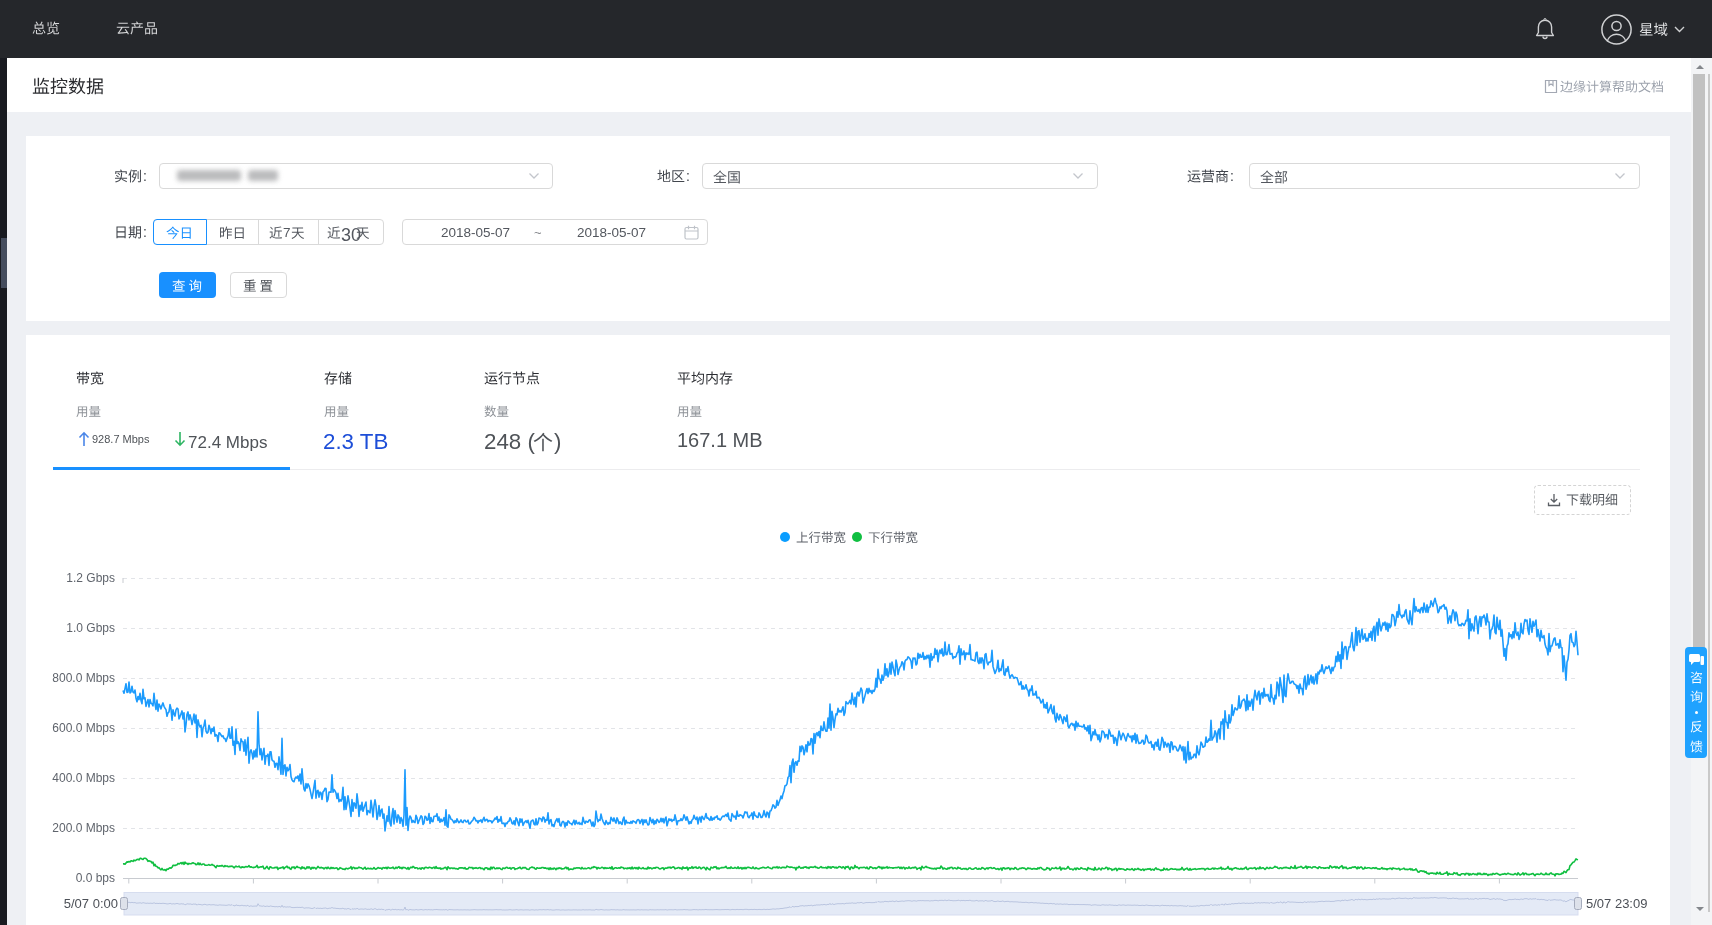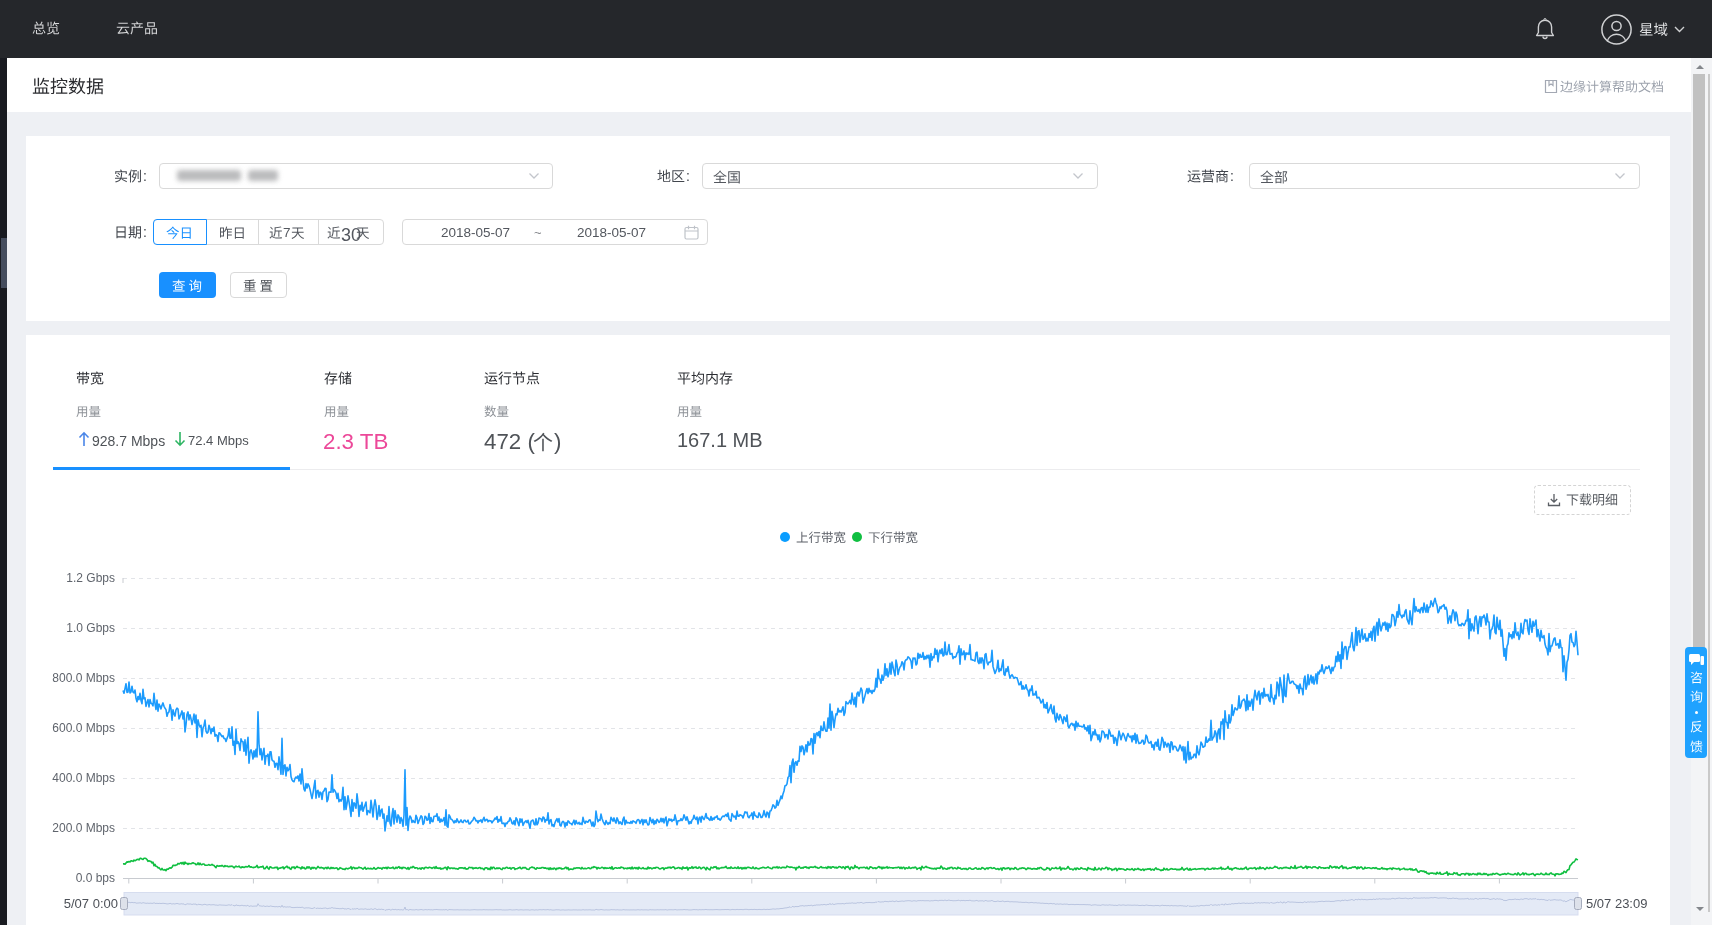--- a/index.html
+++ b/index.html
@@ -303,7 +303,7 @@
 <svg class="abs" style="left:78px;top:431px" width="12" height="16" viewBox="0 0 12 16">
 <path d="M6 15 V2 M1.5 6.5 L6 1.8 L10.5 6.5" fill="none" stroke="#4a86e8" stroke-width="1.6"></path>
   </svg>
-<div class="abs" style="left:92px;top:432.5px;font-size:14px;color:#4f5358">928.7 Mbps</div>
+<div class="abs" style="left:92px;top:432.5px;font-size:11px;color:#4f5358">928.7 Mbps</div>
 <svg class="abs" style="left:174px;top:431px" width="12" height="16" viewBox="0 0 12 16">
 <path d="M6 1 V14 M1.5 9.5 L6 14.2 L10.5 9.5" fill="none" stroke="#2eb563" stroke-width="1.6"></path>
   </svg>

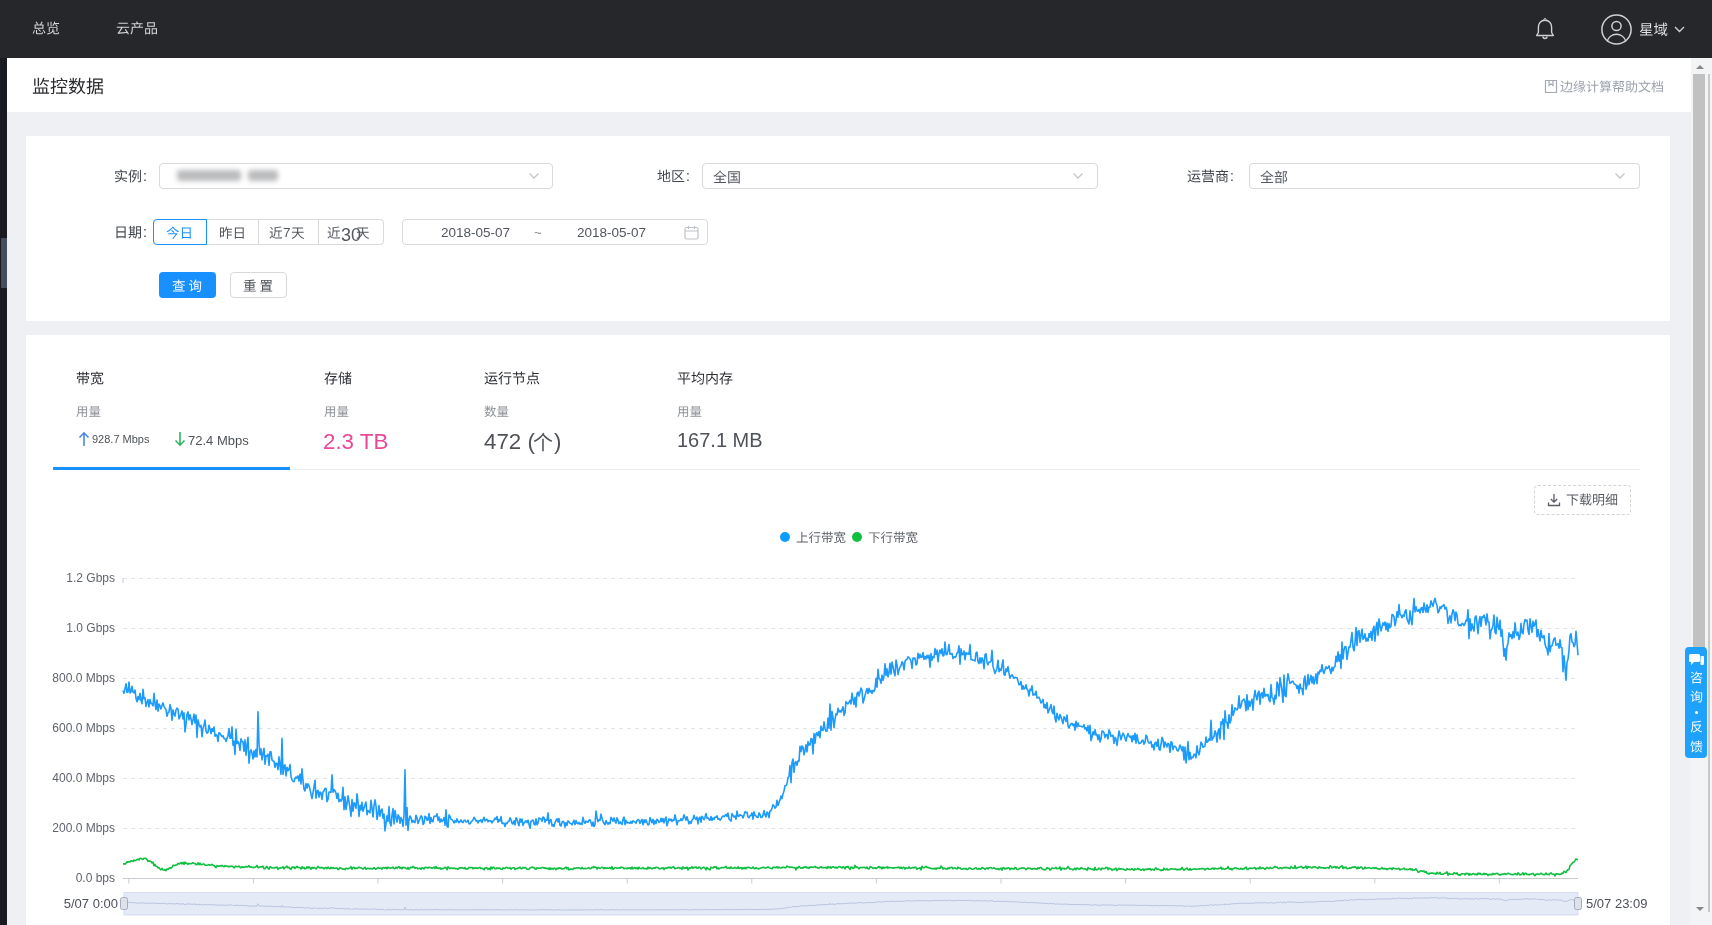--- a/index.html
+++ b/index.html
@@ -307,7 +307,7 @@
 <svg class="abs" style="left:174px;top:431px" width="12" height="16" viewBox="0 0 12 16">
 <path d="M6 1 V14 M1.5 9.5 L6 14.2 L10.5 9.5" fill="none" stroke="#2eb563" stroke-width="1.6"></path>
   </svg>
-<div class="abs" style="left:188px;top:432.5px;font-size:13px;color:#4f5358">72.4 Mbps</div>
+<div class="abs" style="left:188px;top:432.5px;font-size:17px;color:#4f5358">72.4 Mbps</div>
 <div class="abs" style="left:323px;top:429px;font-size:22.3px;color:#ec4899">2.3 TB</div>
 <div class="abs" style="left:484px;top:429px;font-size:22.3px;color:#4f5358">472 (</div>
 <svg style="position:absolute;left:533px;top:432px;overflow:visible" width="22" height="26" fill="#4f5358">

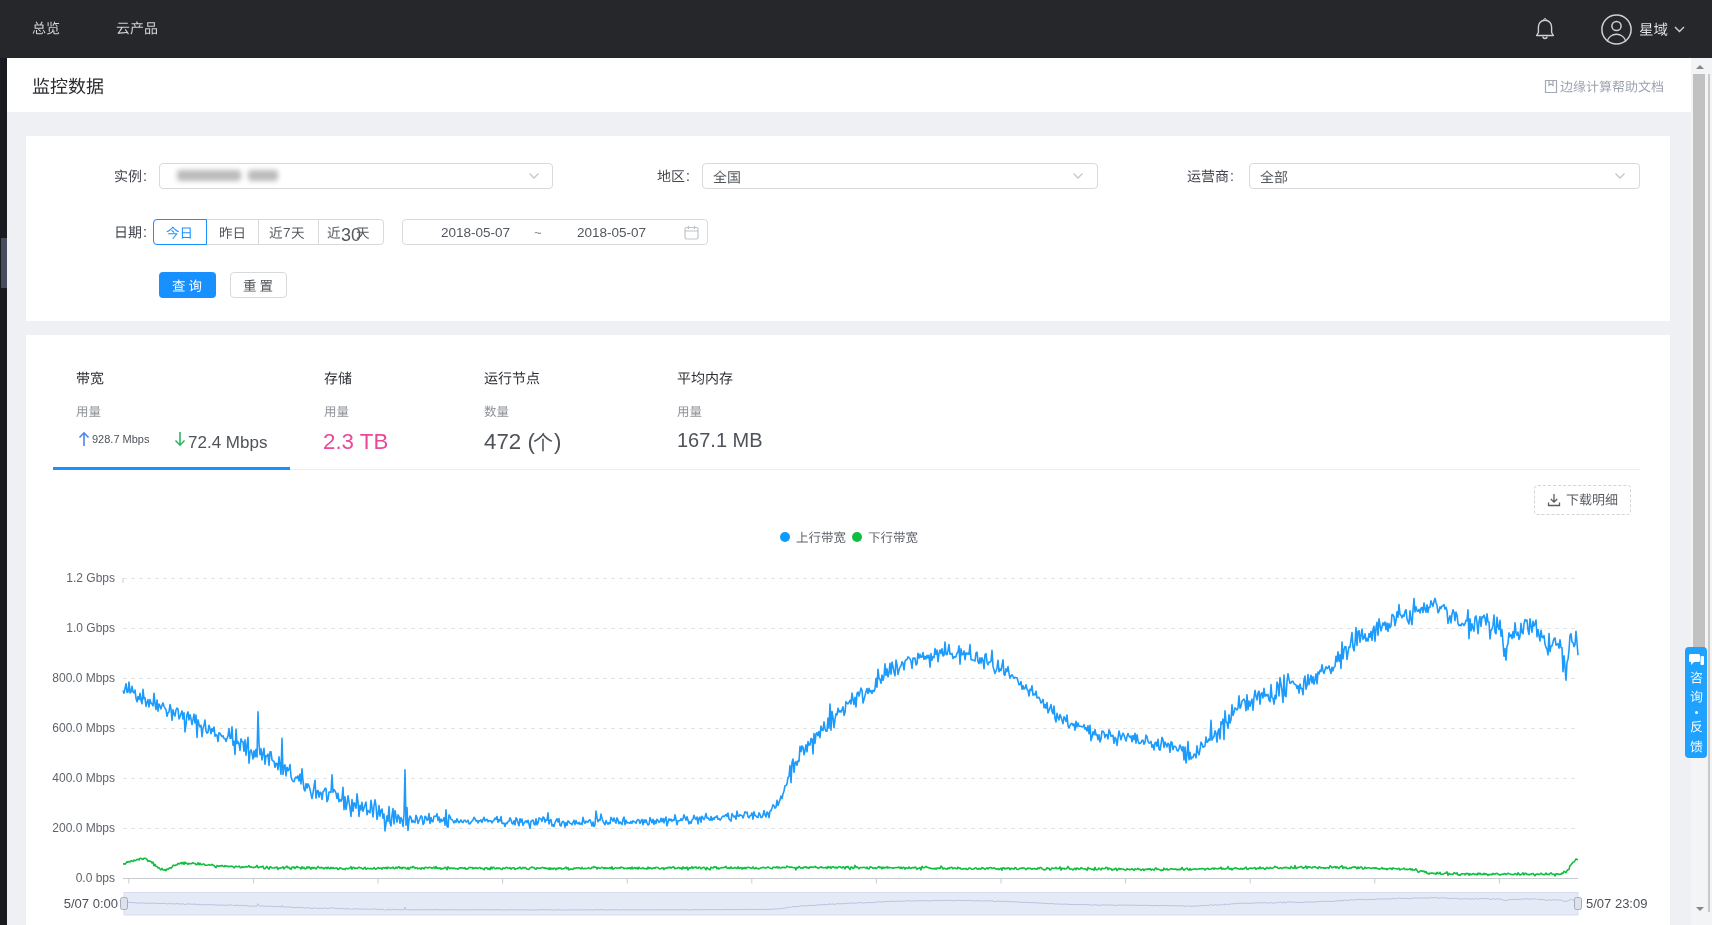--- a/index.html
+++ b/index.html
@@ -308,7 +308,7 @@
 <path d="M6 1 V14 M1.5 9.5 L6 14.2 L10.5 9.5" fill="none" stroke="#2eb563" stroke-width="1.6"></path>
   </svg>
 <div class="abs" style="left:188px;top:432.5px;font-size:17px;color:#4f5358">72.4 Mbps</div>
-<div class="abs" style="left:323px;top:429px;font-size:22.3px;color:#ec4899">2.3 TB</div>
+<div class="abs" style="left:323px;top:429px;font-size:22.3px;color:#1d4ed8">2.3 TB</div>
 <div class="abs" style="left:484px;top:429px;font-size:22.3px;color:#4f5358">472 (</div>
 <svg style="position:absolute;left:533px;top:432px;overflow:visible" width="22" height="26" fill="#4f5358">
     <g transform="translate(0,17.60) scale(0.02000,-0.02000)">

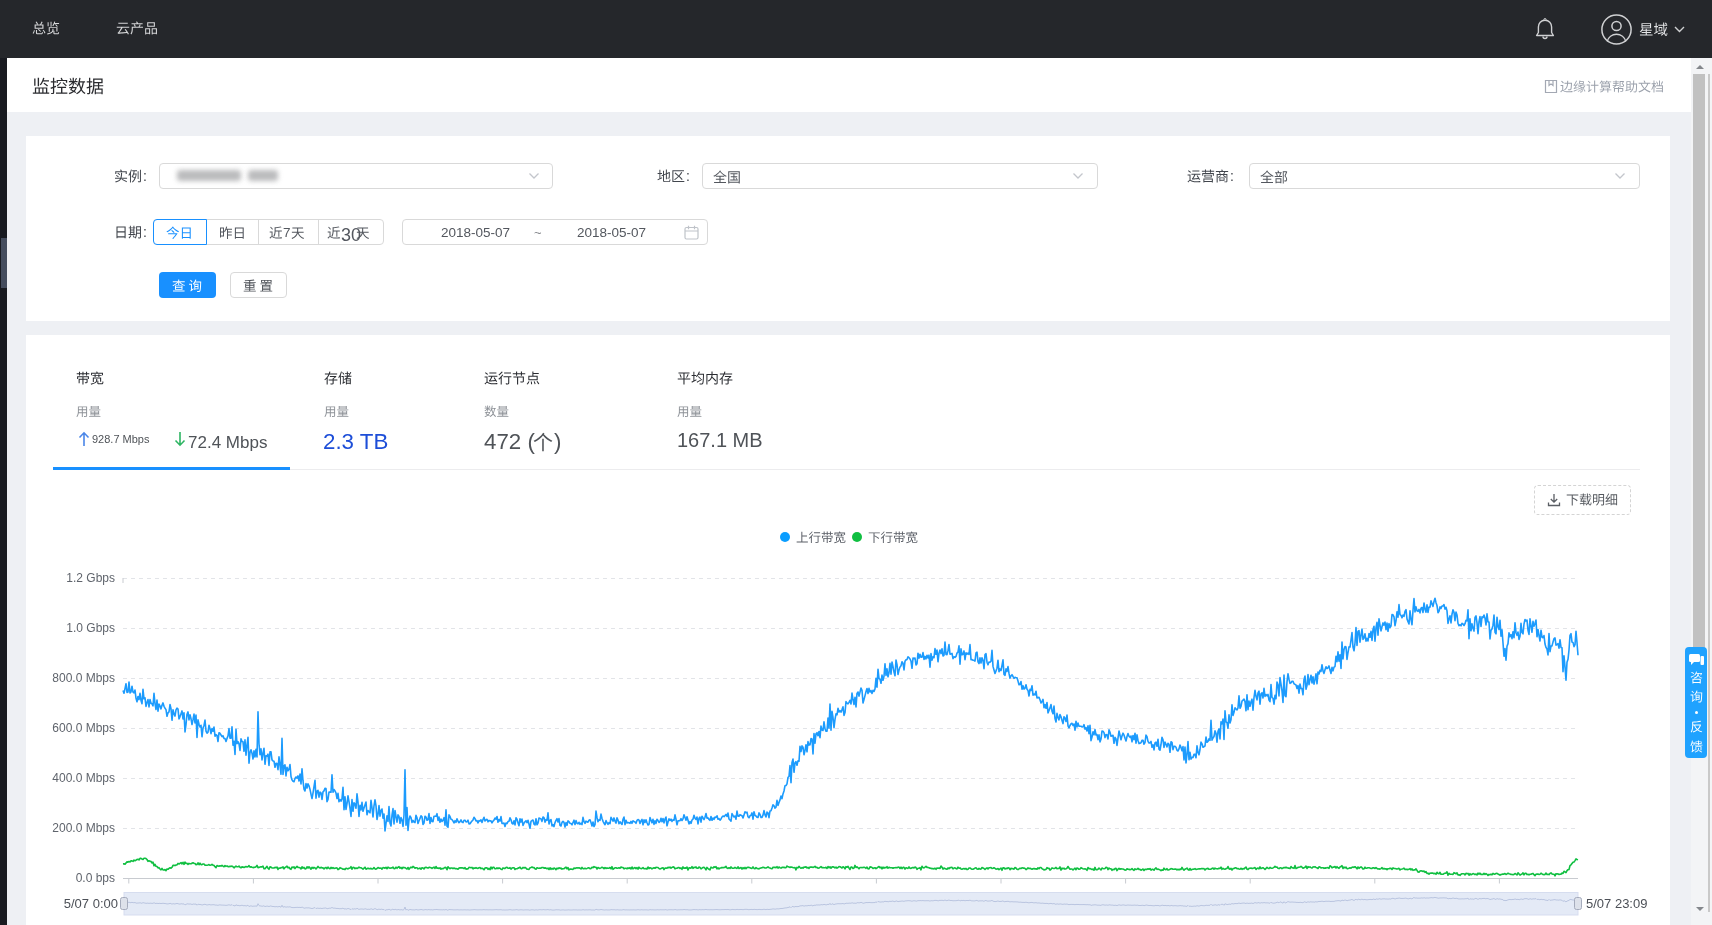--- a/index.html
+++ b/index.html
@@ -309,7 +309,7 @@
   </svg>
 <div class="abs" style="left:188px;top:432.5px;font-size:17px;color:#4f5358">72.4 Mbps</div>
 <div class="abs" style="left:323px;top:429px;font-size:22.3px;color:#1d4ed8">2.3 TB</div>
-<div class="abs" style="left:484px;top:429px;font-size:22.3px;color:#4f5358">472 (</div>
+<div class="abs" style="left:484px;top:429px;font-size:22.3px;color:#4f5358">248 (</div>
 <svg style="position:absolute;left:533px;top:432px;overflow:visible" width="22" height="26" fill="#4f5358">
     <g transform="translate(0,17.60) scale(0.02000,-0.02000)">
       <use href="#u4e2a" x="0.0"></use>

